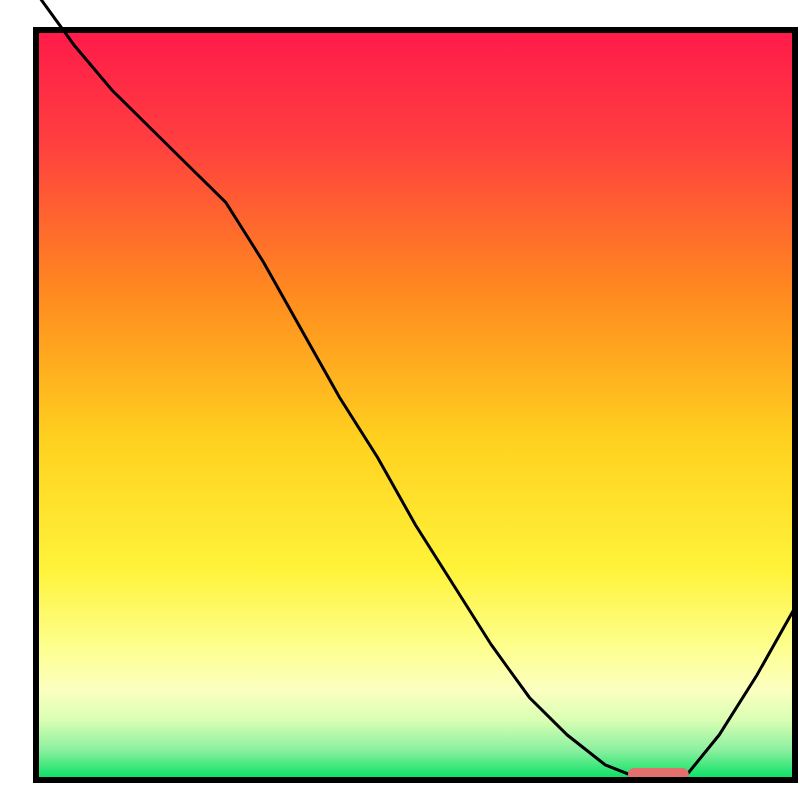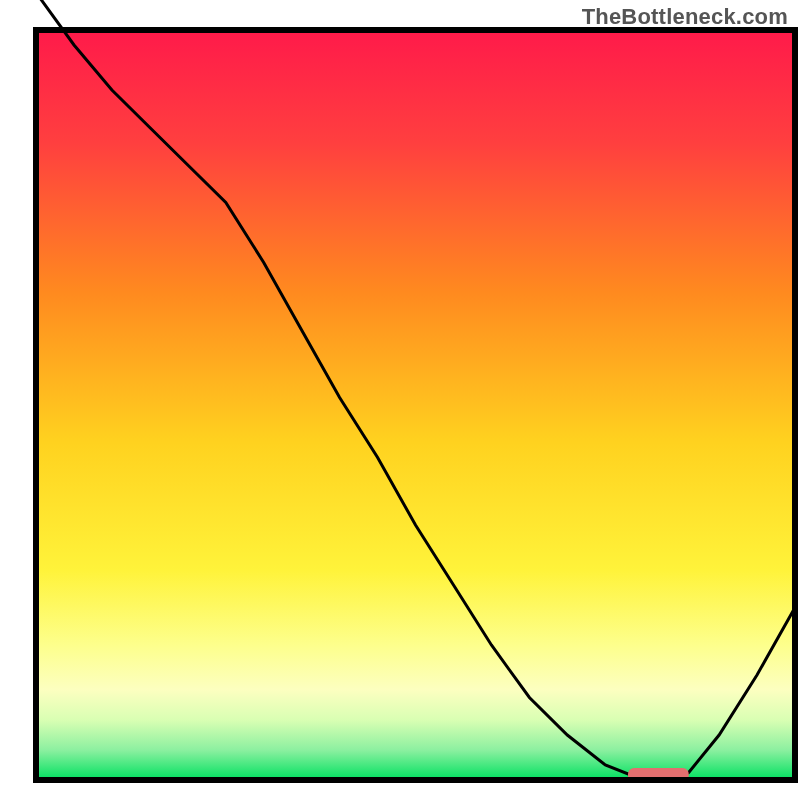--- a/index.html
+++ b/index.html
@@ -32,7 +32,6 @@
 <body>
 
 <div class="container">
-  <div class="watermark">TheBottleneck.com</div>
 
   <svg id="chart-svg" width="800" height="800" viewBox="0 0 800 800">
     <defs>

